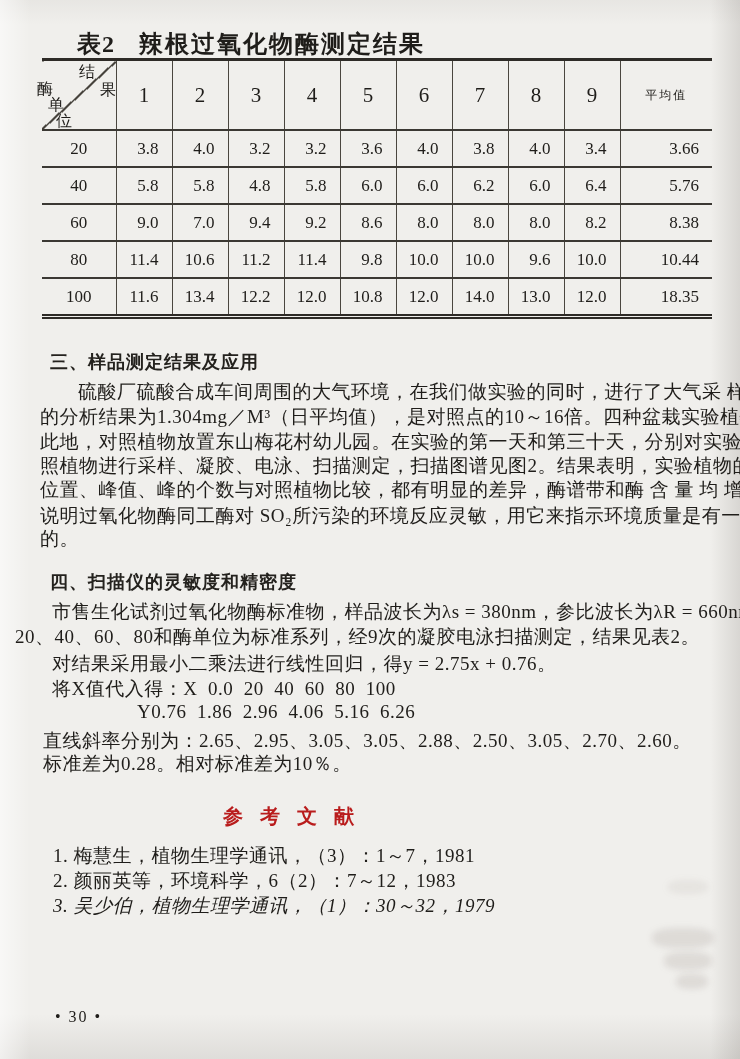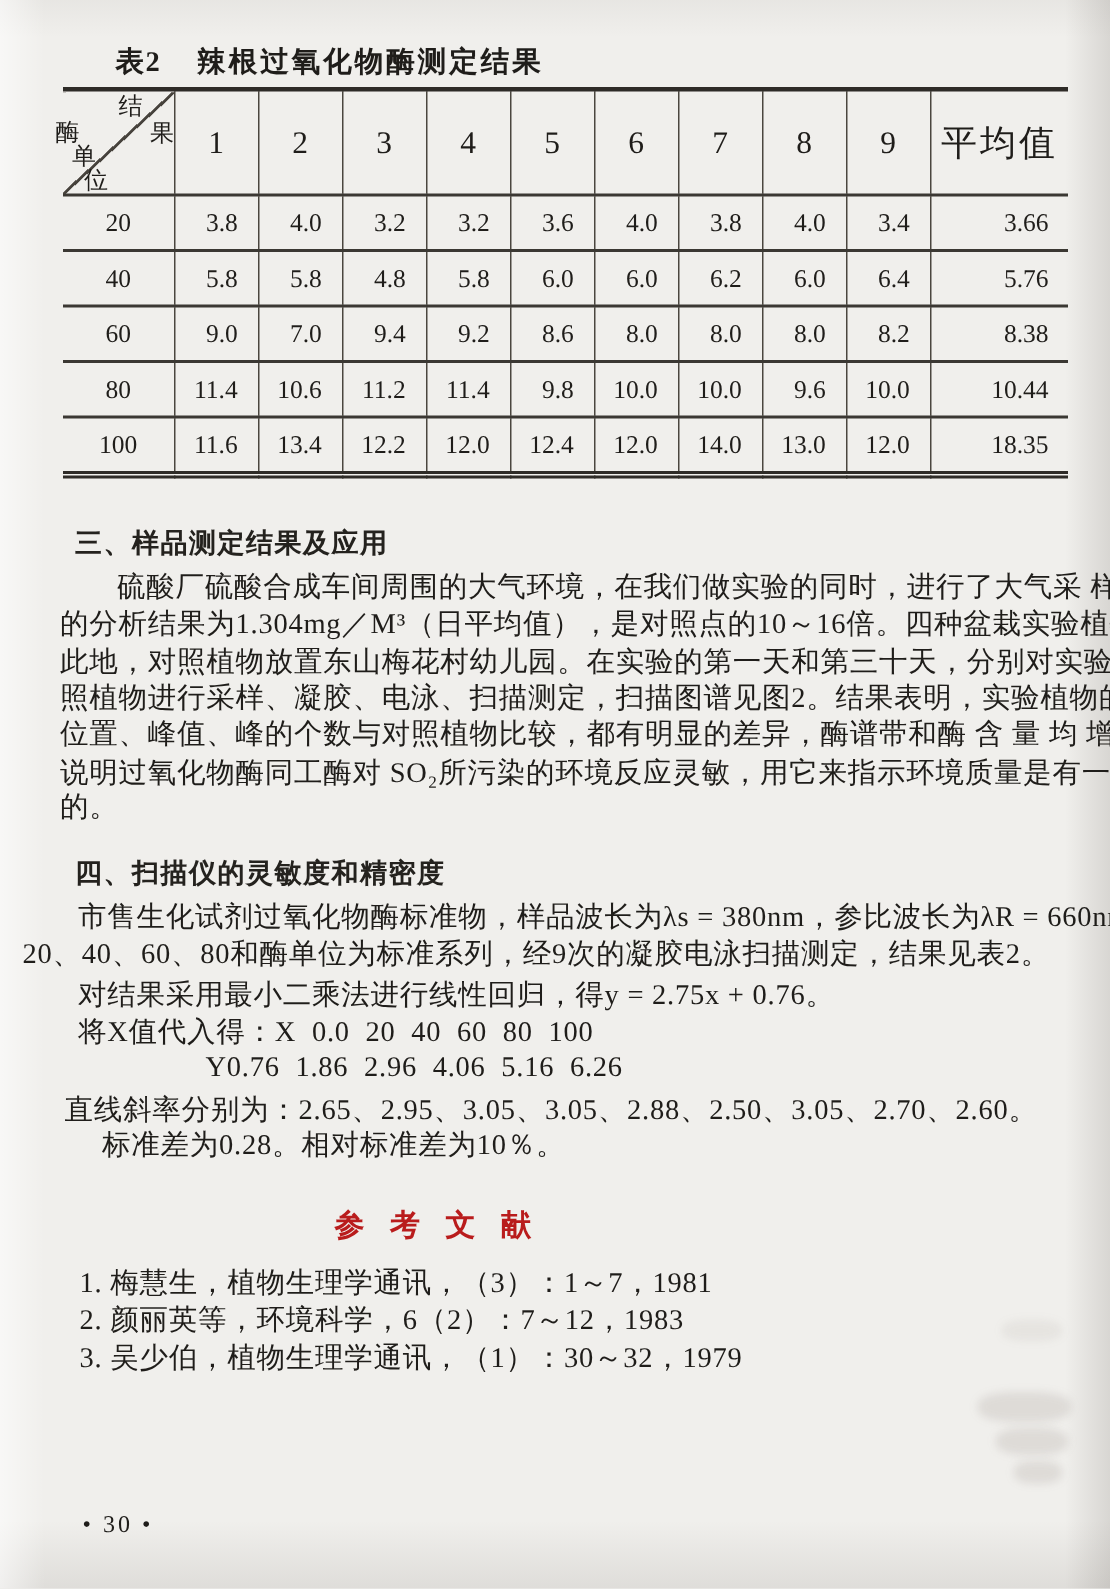--- a/index.html
+++ b/index.html
@@ -15,7 +15,7 @@
       #f0efec;
   }
   #page{position:absolute;inset:0;}
-  .caption{position:absolute;top:28px;left:77px;font-size:19px;font-weight:600;letter-spacing:1px;white-space:pre;text-align:center;}
+  .caption{position:absolute;top:28px;left:77px;font-size:24px;font-weight:600;letter-spacing:1px;white-space:pre;text-align:center;}
   .caption .ttl{margin-left:24px;letter-spacing:2px;}
 
   table.results{

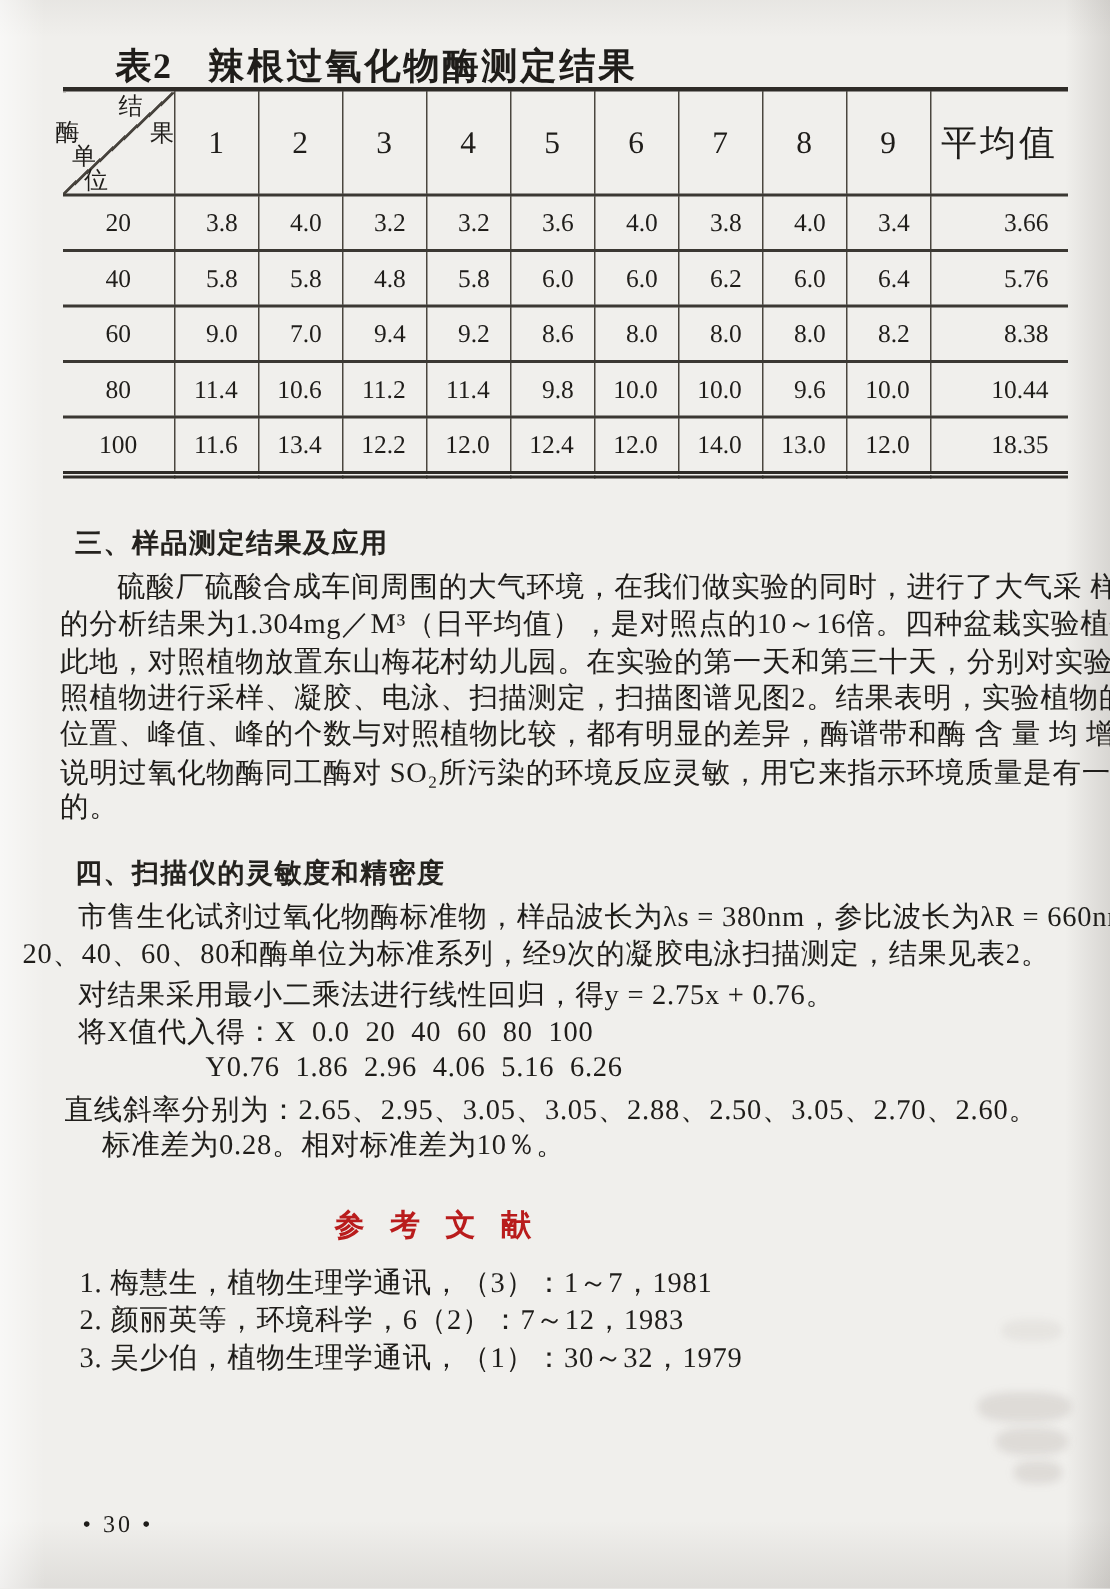--- a/index.html
+++ b/index.html
@@ -28,7 +28,7 @@
   table.results th+th, table.results td+td{border-left:1px solid #4a463f;}
   table.results tbody tr{border-top:2px solid #3b3833;}
   table.results thead th{height:66px;font-size:21px;font-weight:500;text-align:center;vertical-align:middle;}
-  table.results thead th.avg{font-size:24px;letter-spacing:2px;}
+  table.results thead th.avg{font-size:12px;letter-spacing:2px;}
   table.results td{height:35px;font-size:17px;text-align:right;padding:0 13px 0 0;vertical-align:middle;}
   table.results td.stub{text-align:center;padding:0;}
   th.corner{position:relative;

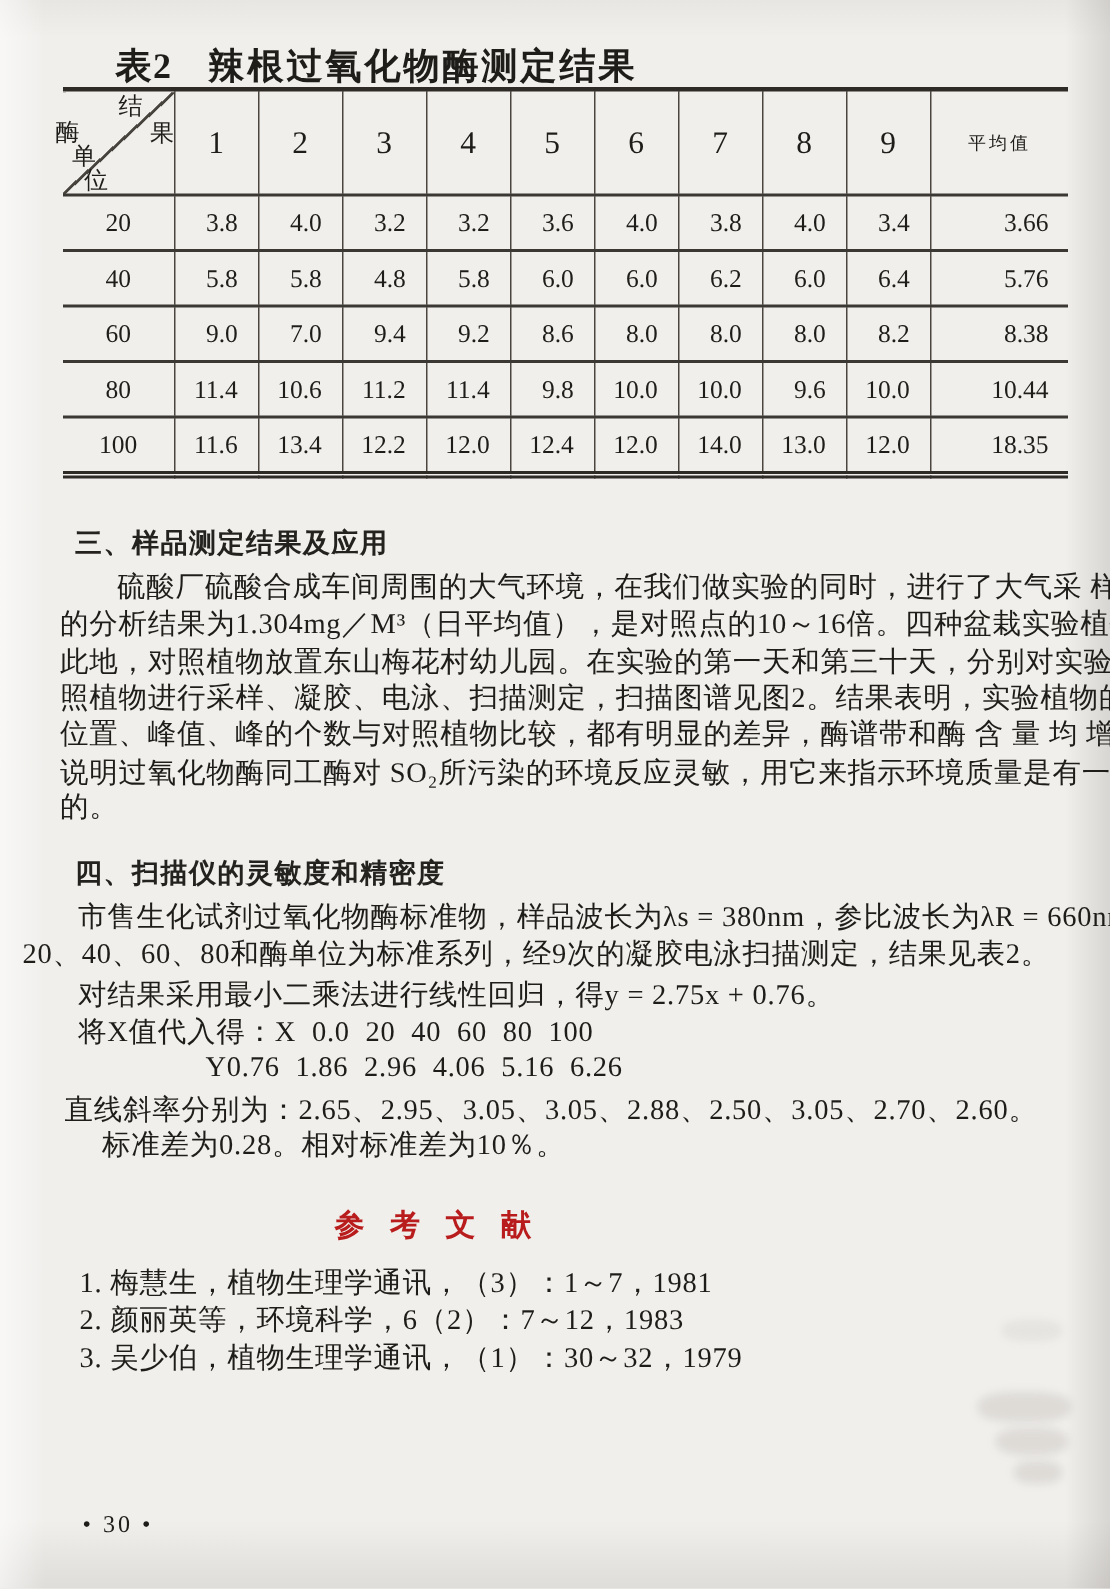--- a/index.html
+++ b/index.html
@@ -164,7 +164,7 @@
         <td>13.4</td>
         <td>12.2</td>
         <td>12.0</td>
-        <td>12.4</td>
+        <td>10.8</td>
         <td>12.0</td>
         <td>14.0</td>
         <td>13.0</td>

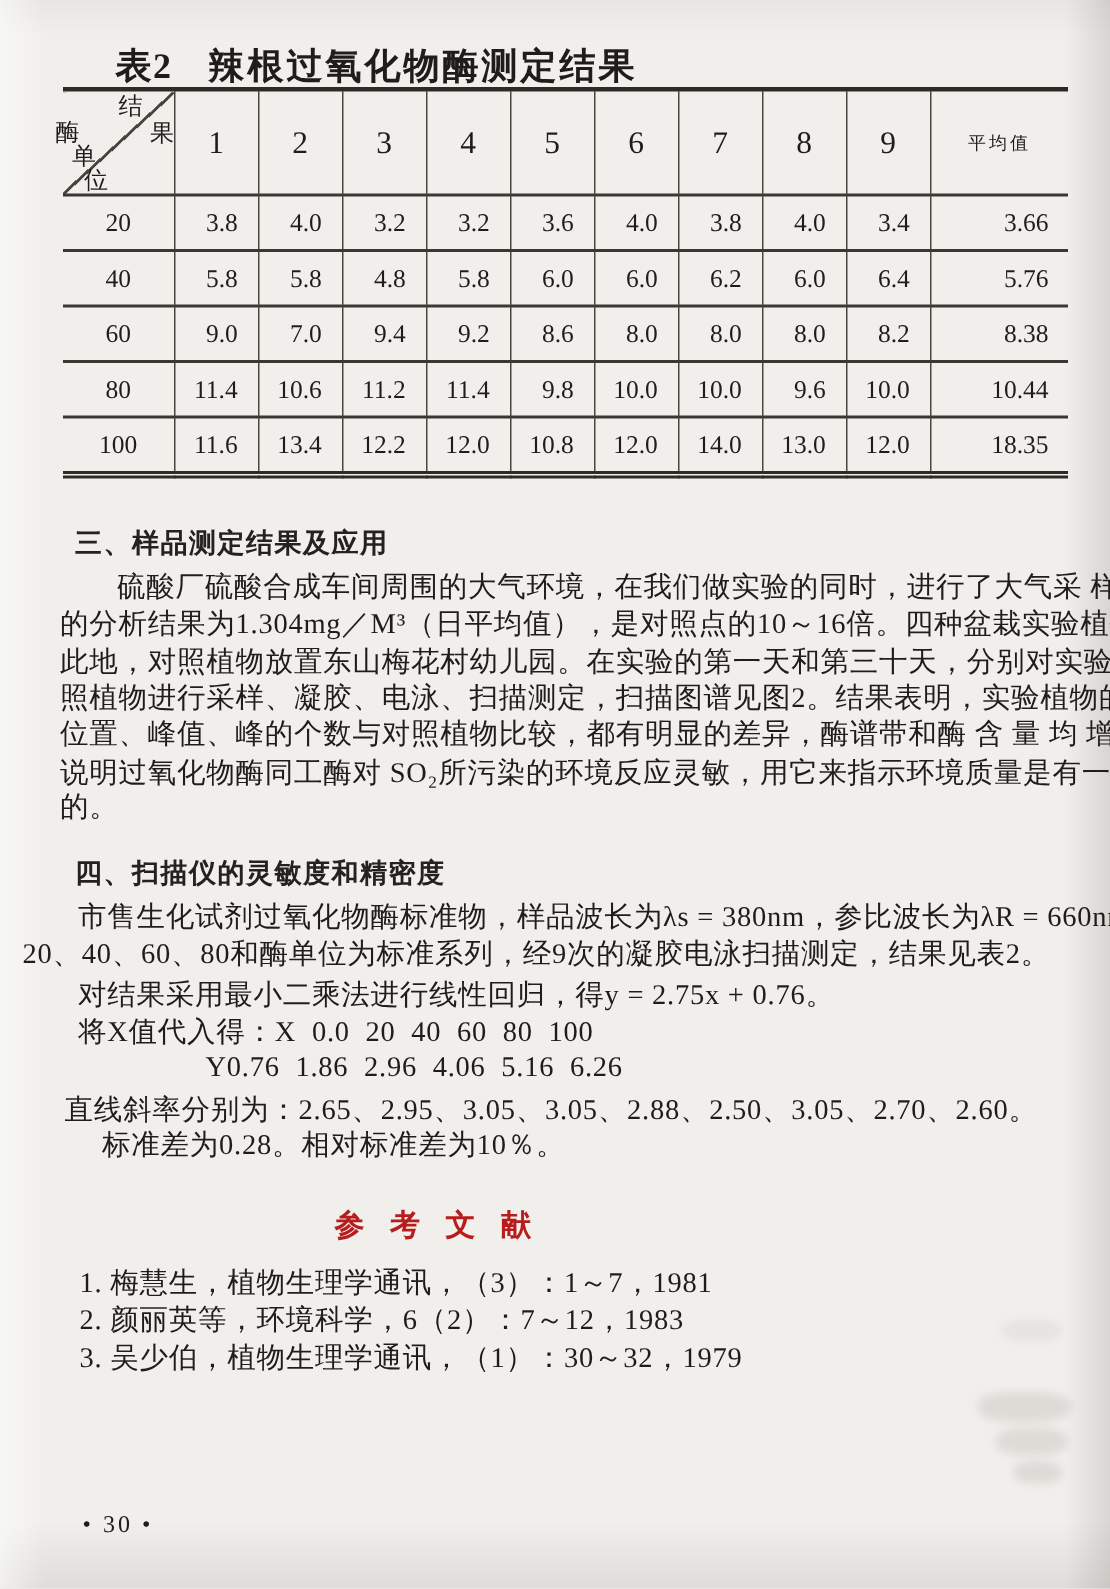--- a/index.html
+++ b/index.html
@@ -52,7 +52,7 @@
   #s4h{top:570px;left:50px;}
   #s4l0{top:601px;left:52px;} #s4l1{top:626px;left:15px;} #s4l2{top:653px;left:52px;}
   #s4l3{top:678px;left:52px;} #s4l4{top:701px;left:137px;} #s4l5{top:730px;left:43px;}
-  #s4l6{top:753px;left:43px;margin-left:25px;}
+  #s4l6{top:753px;left:43px;}
   #refh{position:absolute;top:803px;left:223px;font-size:20px;font-weight:700;letter-spacing:17px;white-space:pre;color:#b91c1c;}
   #ref0{top:845px;left:53px;} #ref1{top:870px;left:53px;} #ref2{top:895px;left:53px;}
   #pagenum{position:absolute;top:1008px;left:55px;font-size:16px;letter-spacing:2px;}

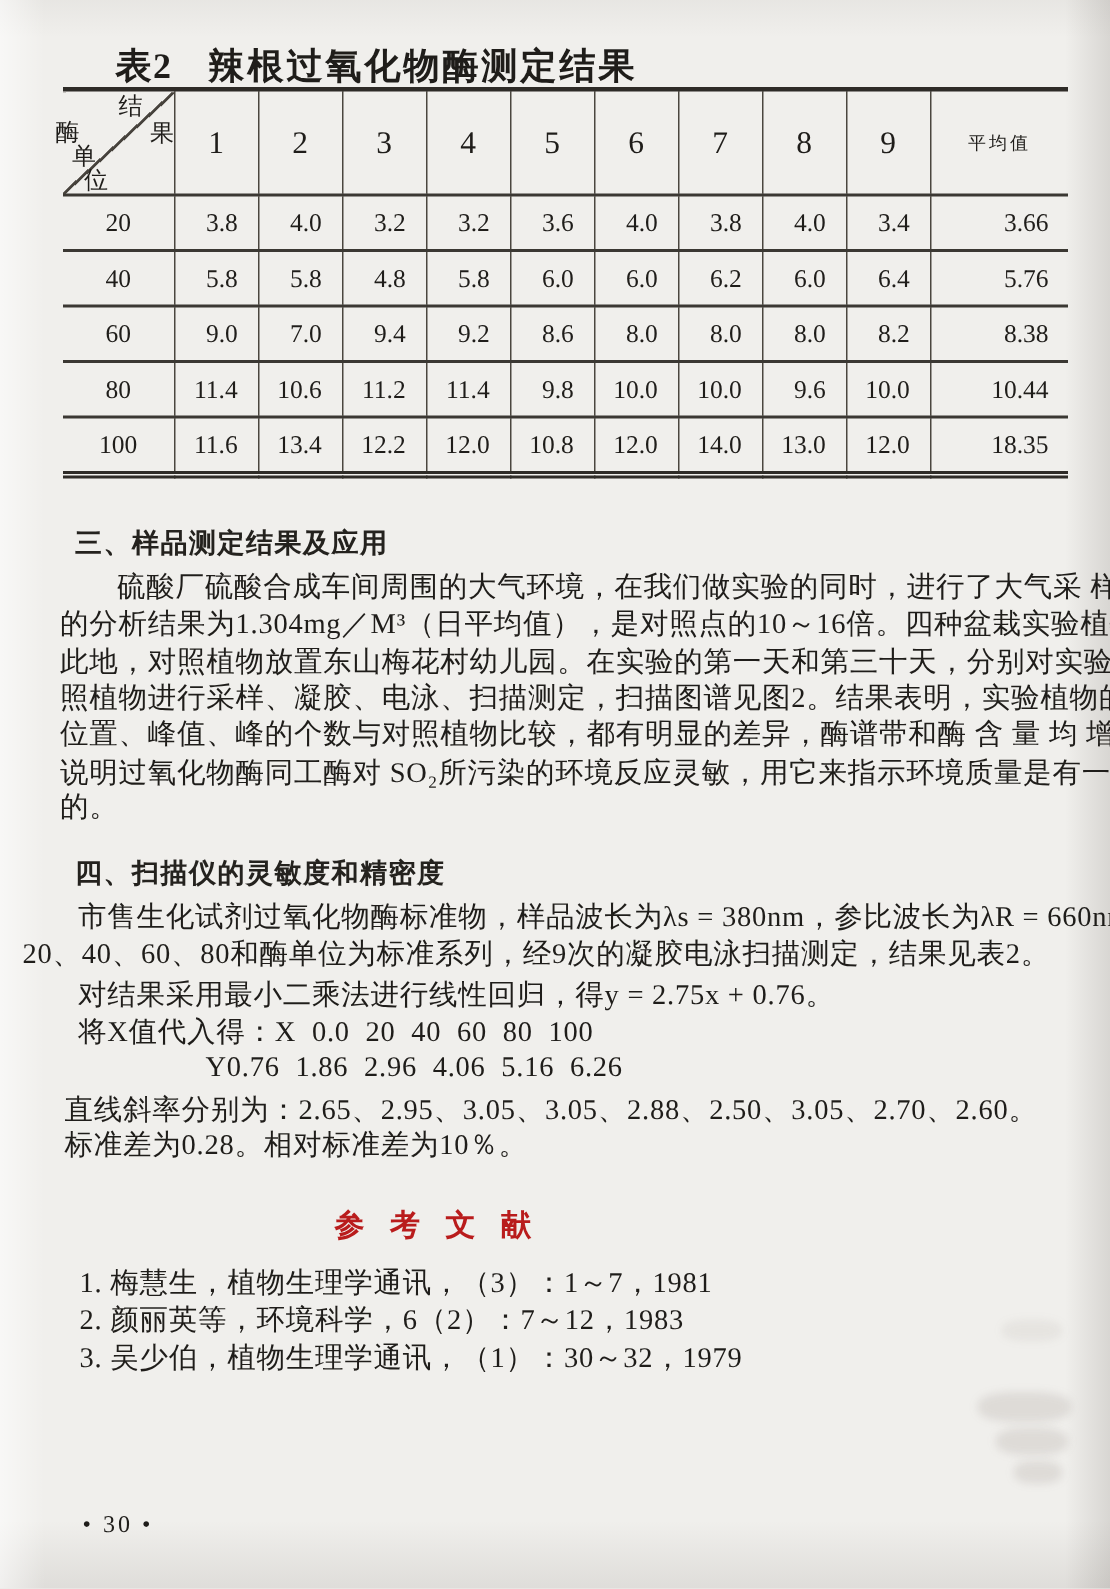--- a/index.html
+++ b/index.html
@@ -54,7 +54,7 @@
   #s4l3{top:678px;left:52px;} #s4l4{top:701px;left:137px;} #s4l5{top:730px;left:43px;}
   #s4l6{top:753px;left:43px;}
   #refh{position:absolute;top:803px;left:223px;font-size:20px;font-weight:700;letter-spacing:17px;white-space:pre;color:#b91c1c;}
-  #ref0{top:845px;left:53px;} #ref1{top:870px;left:53px;} #ref2{top:895px;left:53px;}
+  #ref0{top:845px;left:53px;} #ref1{top:870px;left:53px;} #ref2{top:895px;left:53px;font-style:italic;}
   #pagenum{position:absolute;top:1008px;left:55px;font-size:16px;letter-spacing:2px;}
 
   .smudge{position:absolute;background:rgba(110,102,92,.14);filter:blur(3px);border-radius:40%;}

